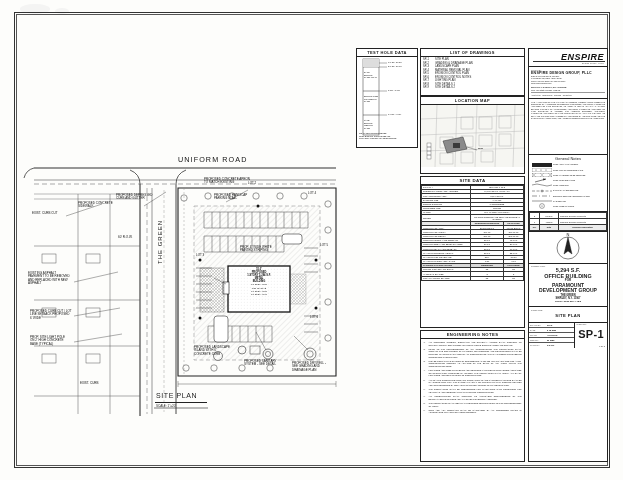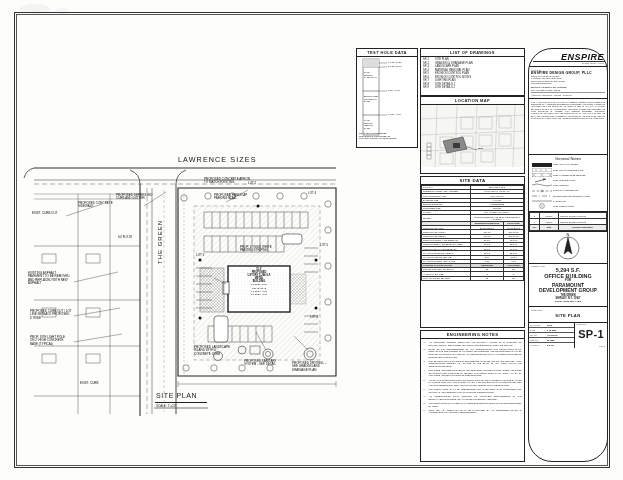--- a/index.html
+++ b/index.html
@@ -71,7 +71,7 @@
   .entx{flex:1;}
 
   
-  #tb{left:528px;top:48px;width:80px;height:414px;border-radius:24px;}
+  #tb{left:528px;top:48px;width:80px;height:414px;}
   .tbseg{border-bottom:0.7px solid #222;box-sizing:border-box;}
   #logobox{height:18px;position:relative;overflow:hidden;}
   #logotext{position:absolute;right:3px;top:2.5px;font-size:9px;font-style:italic;

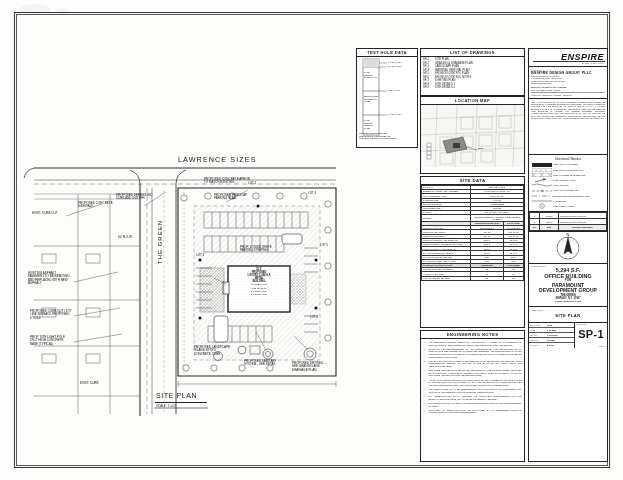--- a/index.html
+++ b/index.html
@@ -338,7 +338,7 @@
       </g>
     </svg>
 
-    <div id="roadlabel">LAWRENCE  SIZES</div>
+    <div id="roadlabel">UNIFORM  ROAD</div>
     <div id="greenlabel">THE GREEN</div>
 
     <div class="planlbl b ctr" style="left:212px;top:252px;width:58px;font-size:2.6px;line-height:3.1px;">

